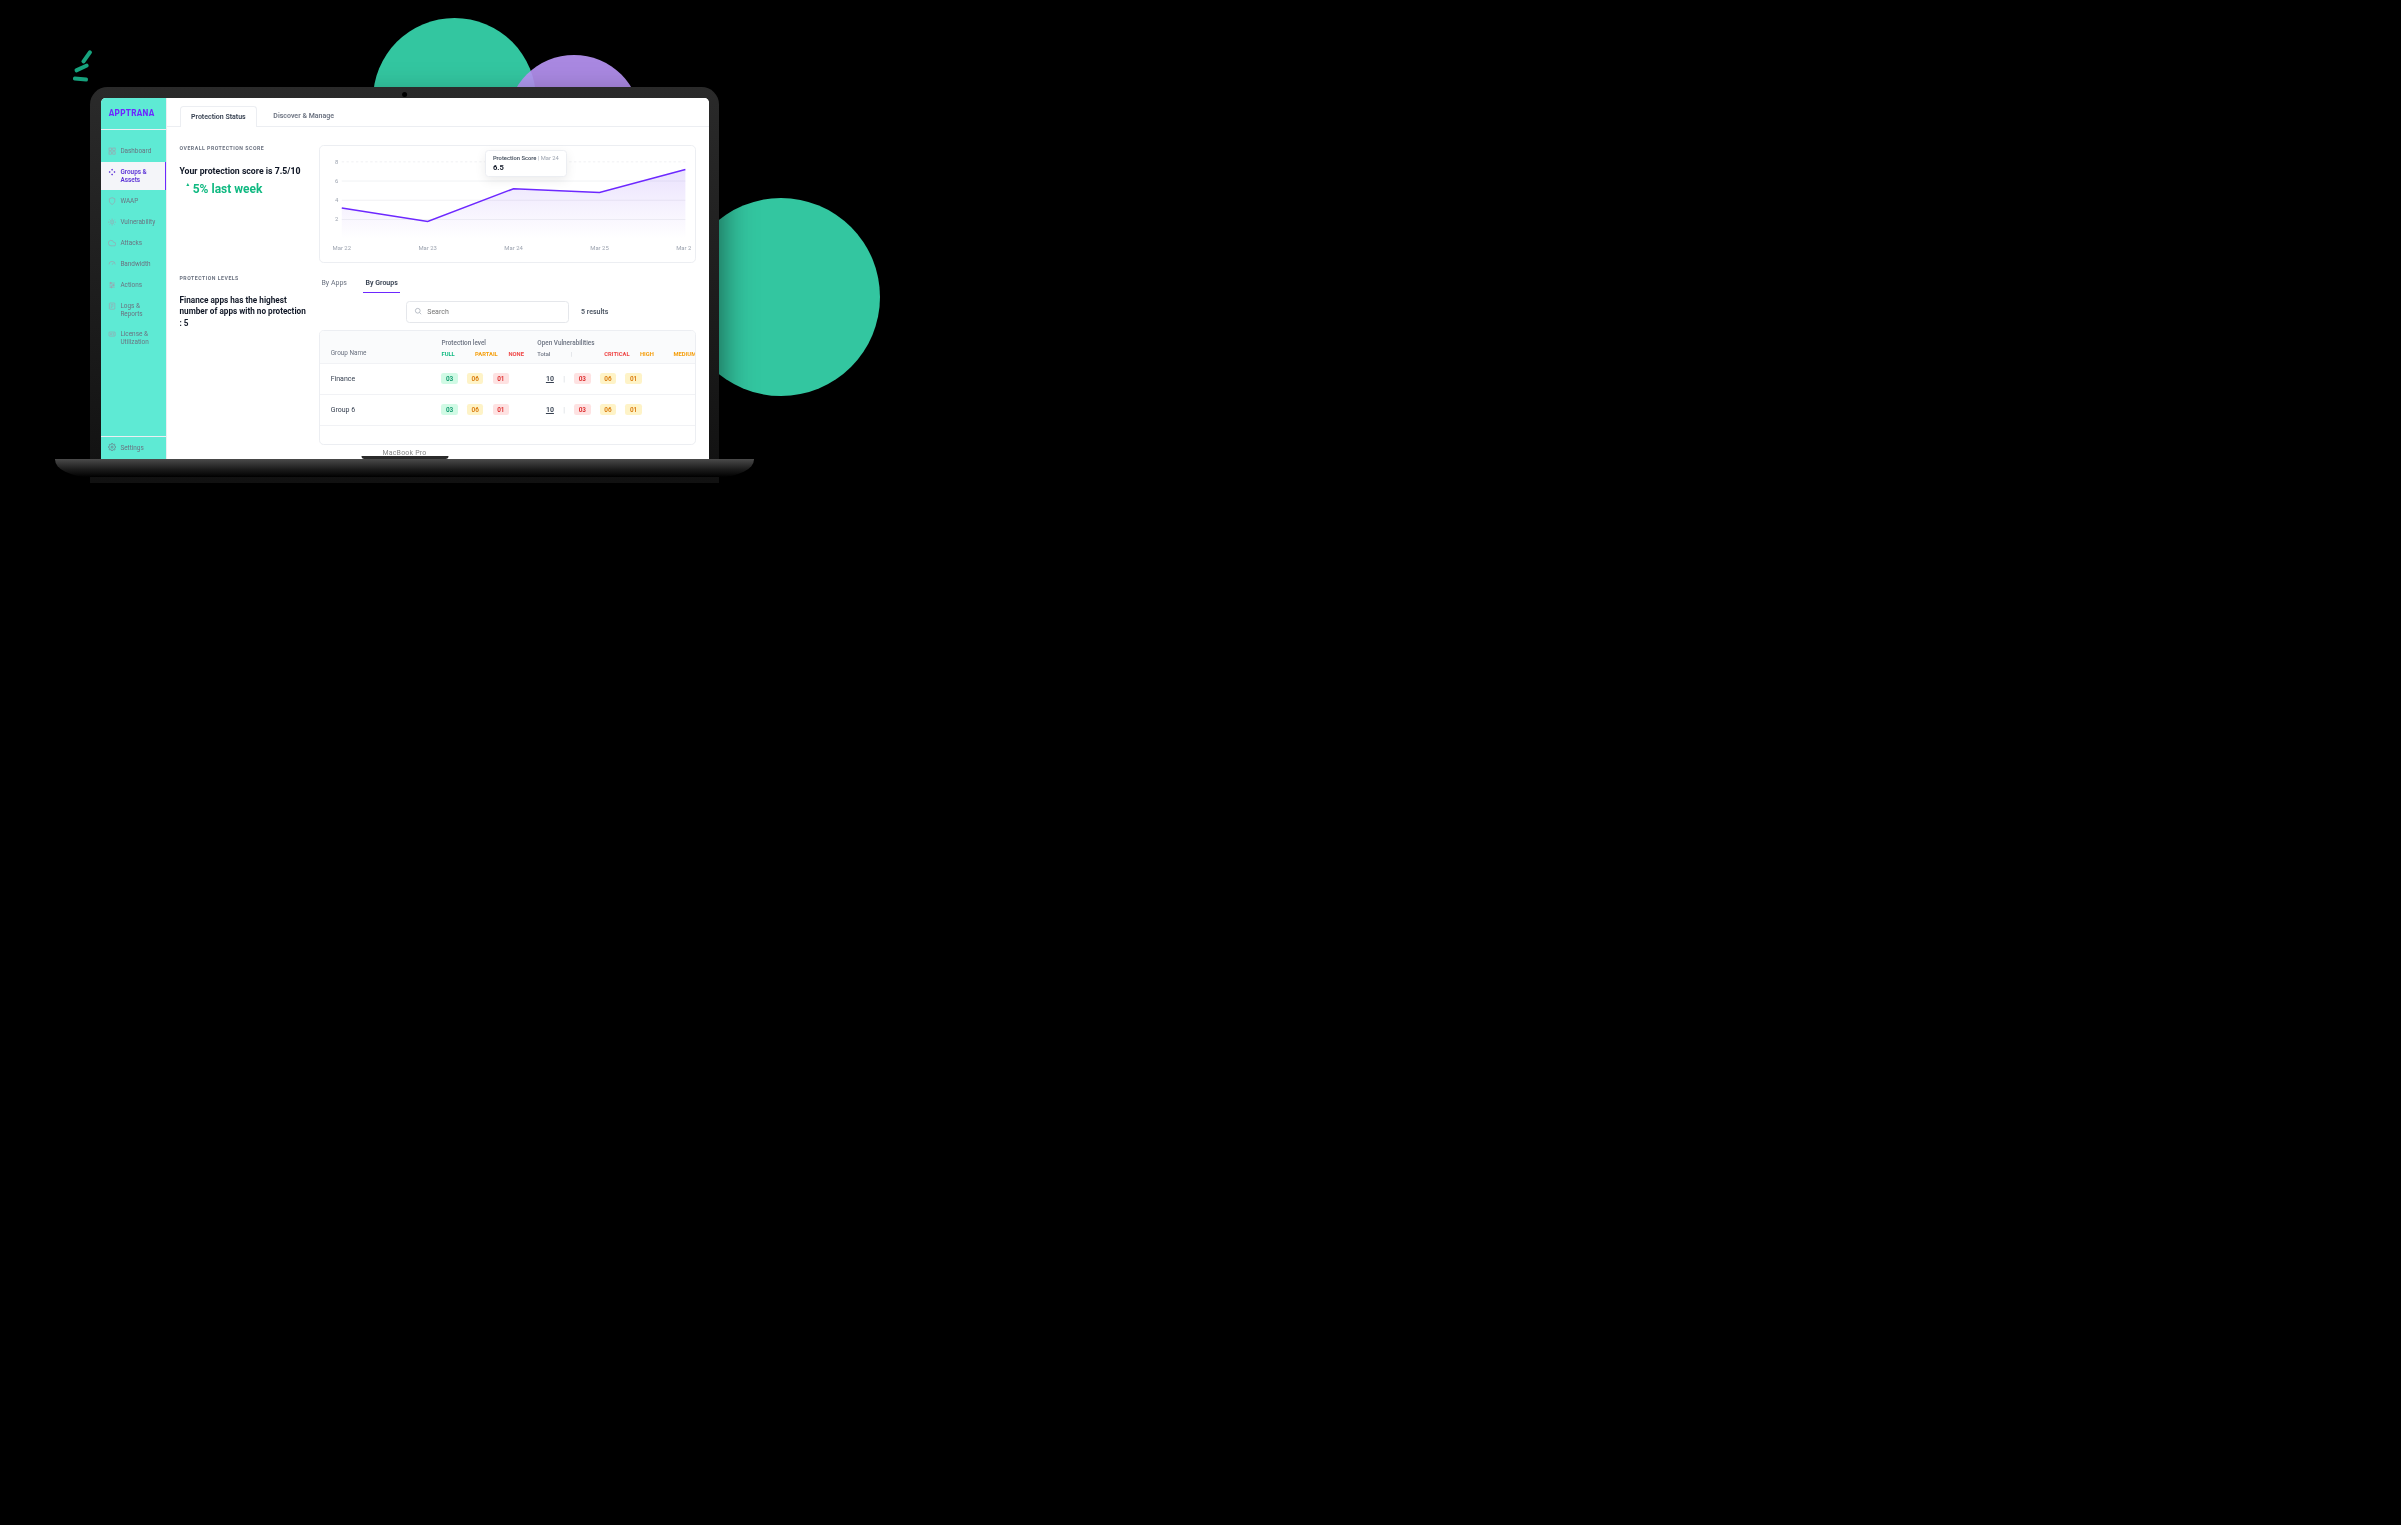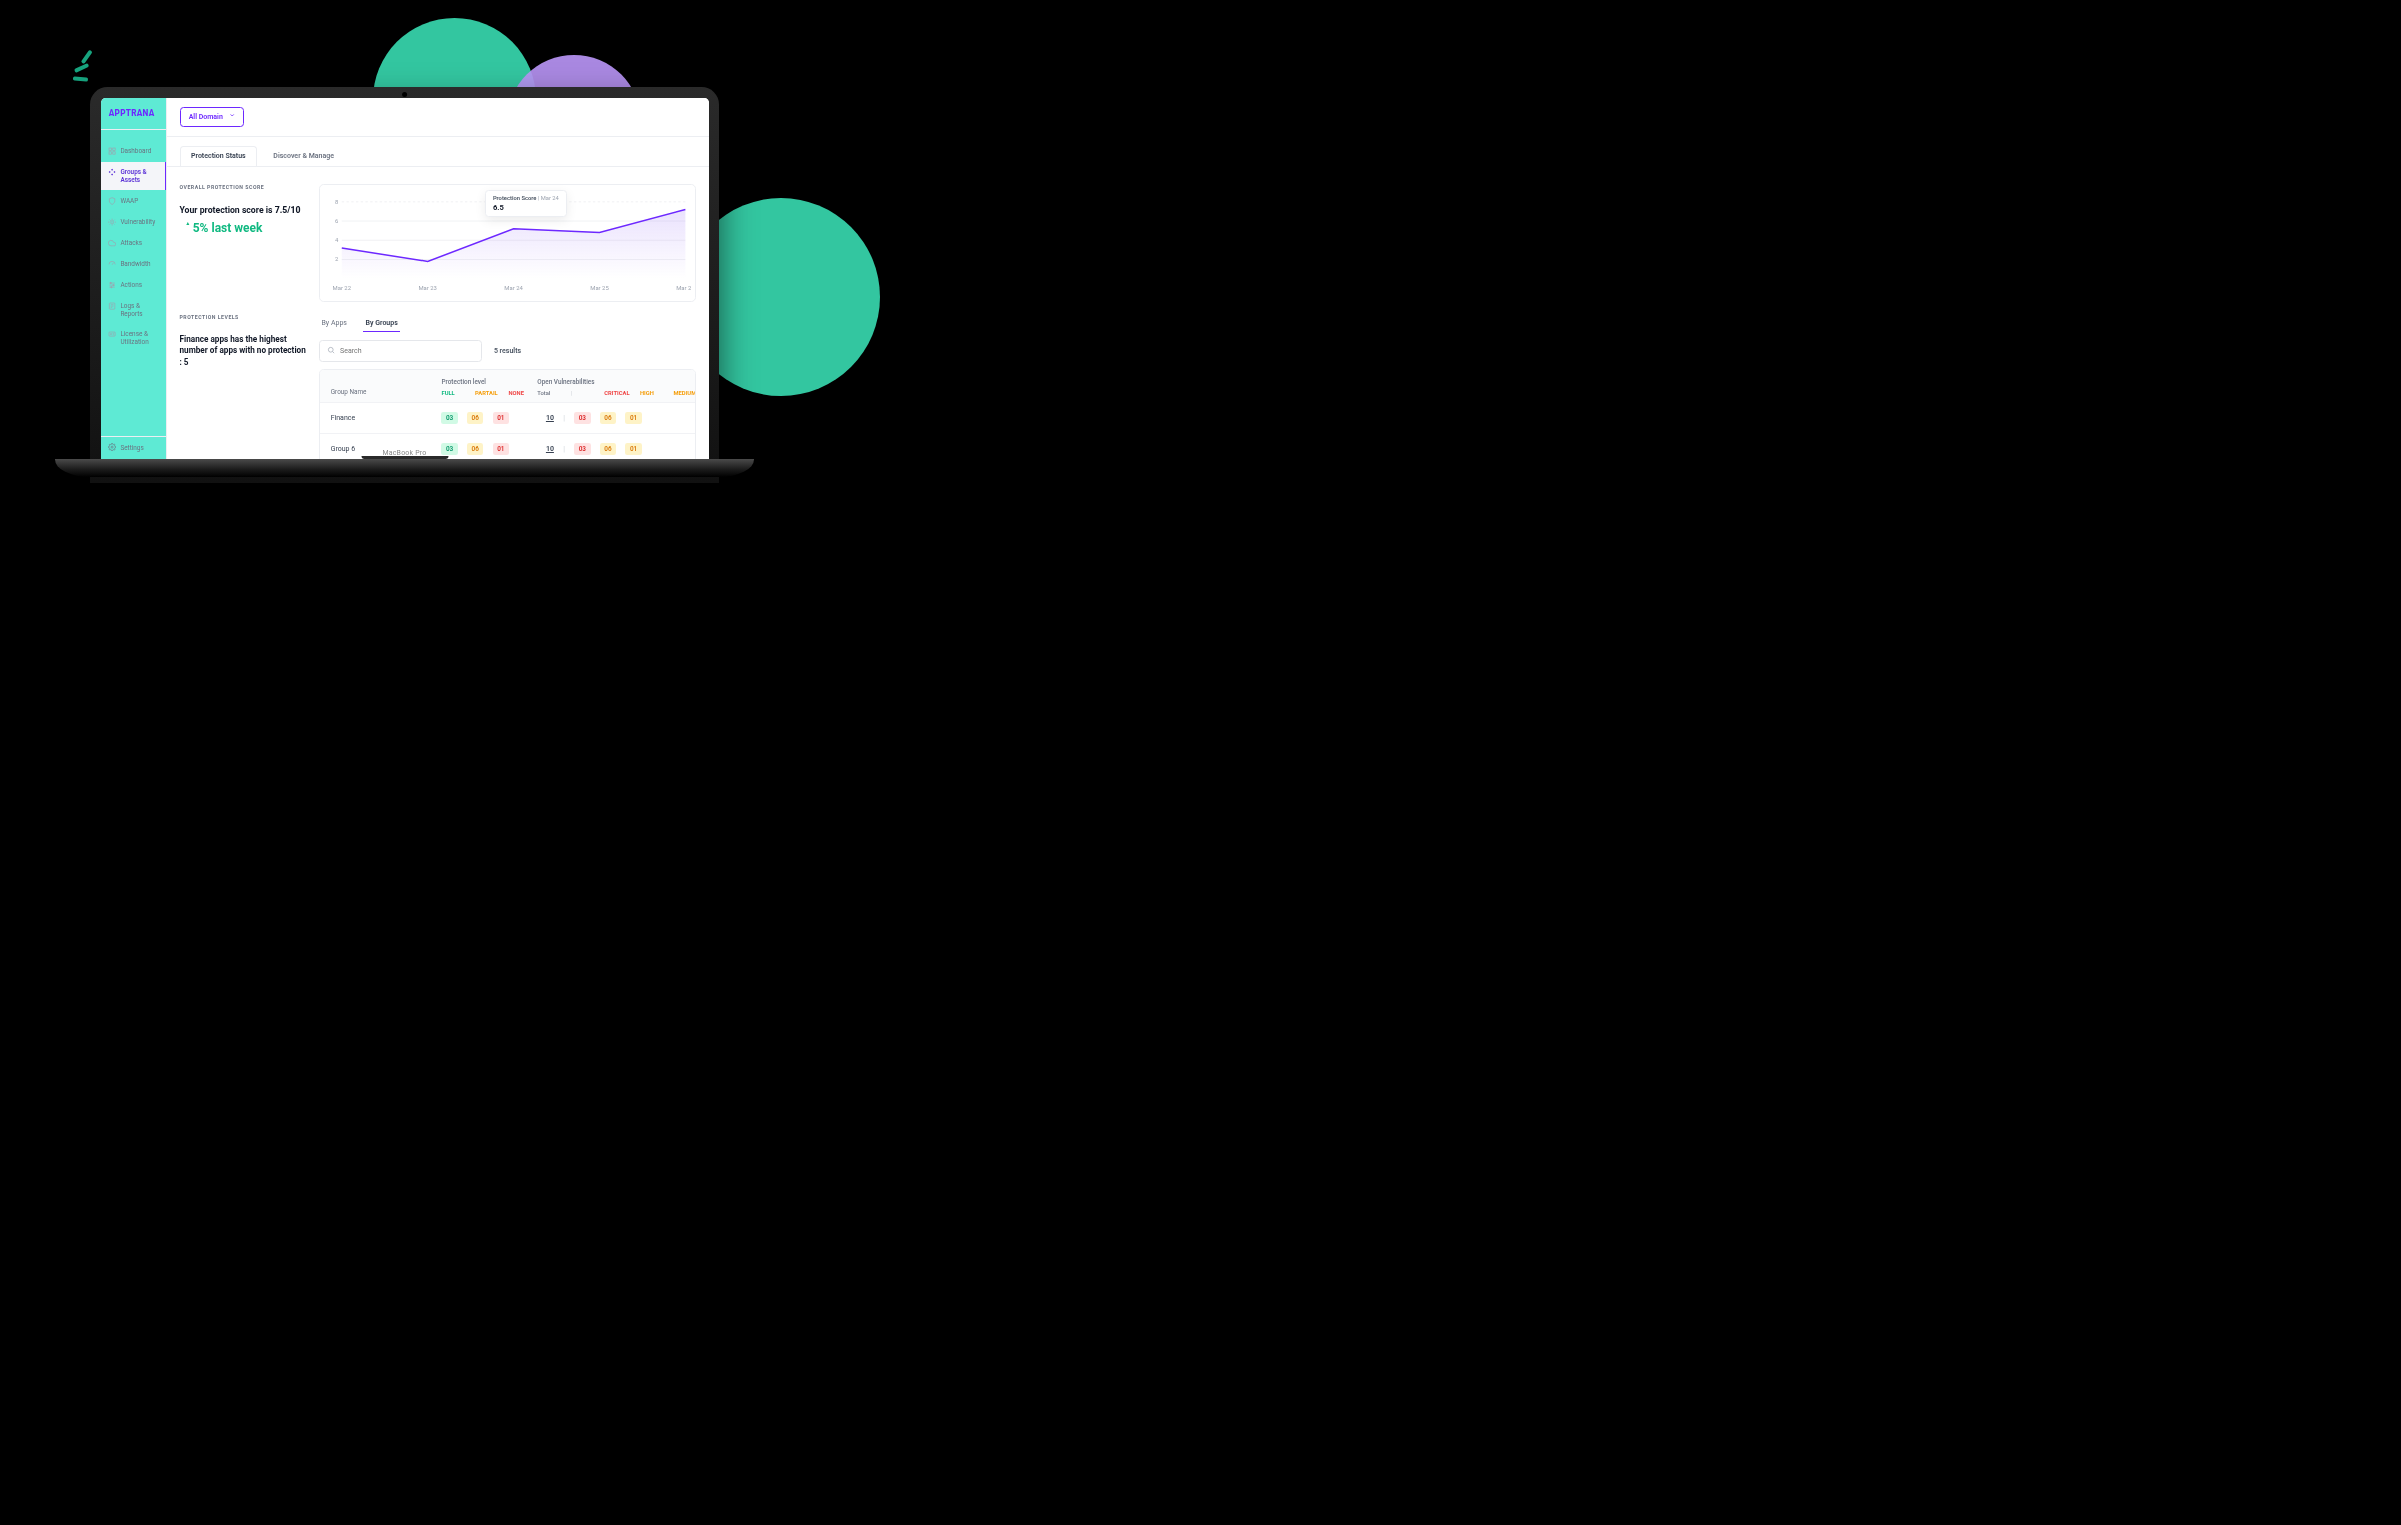--- a/index.html
+++ b/index.html
@@ -194,14 +194,6 @@
       </aside>
 
       <main class="main">
-        <div class="topbar">
-          <button class="domain-select">
-            <span>All Domain</span>
-            <span><svg width="6.4" height="6.4" viewBox="0 0 24 24" fill="none" stroke="currentColor" stroke-width="3">
-                  <polyline points="6 9 12 15 18 9"></polyline>
-                </svg></span>
-          </button>
-        </div>
         <div class="content">
           <div class="tabs">
             <div class="tab active"><span>Protection Status</span></div>

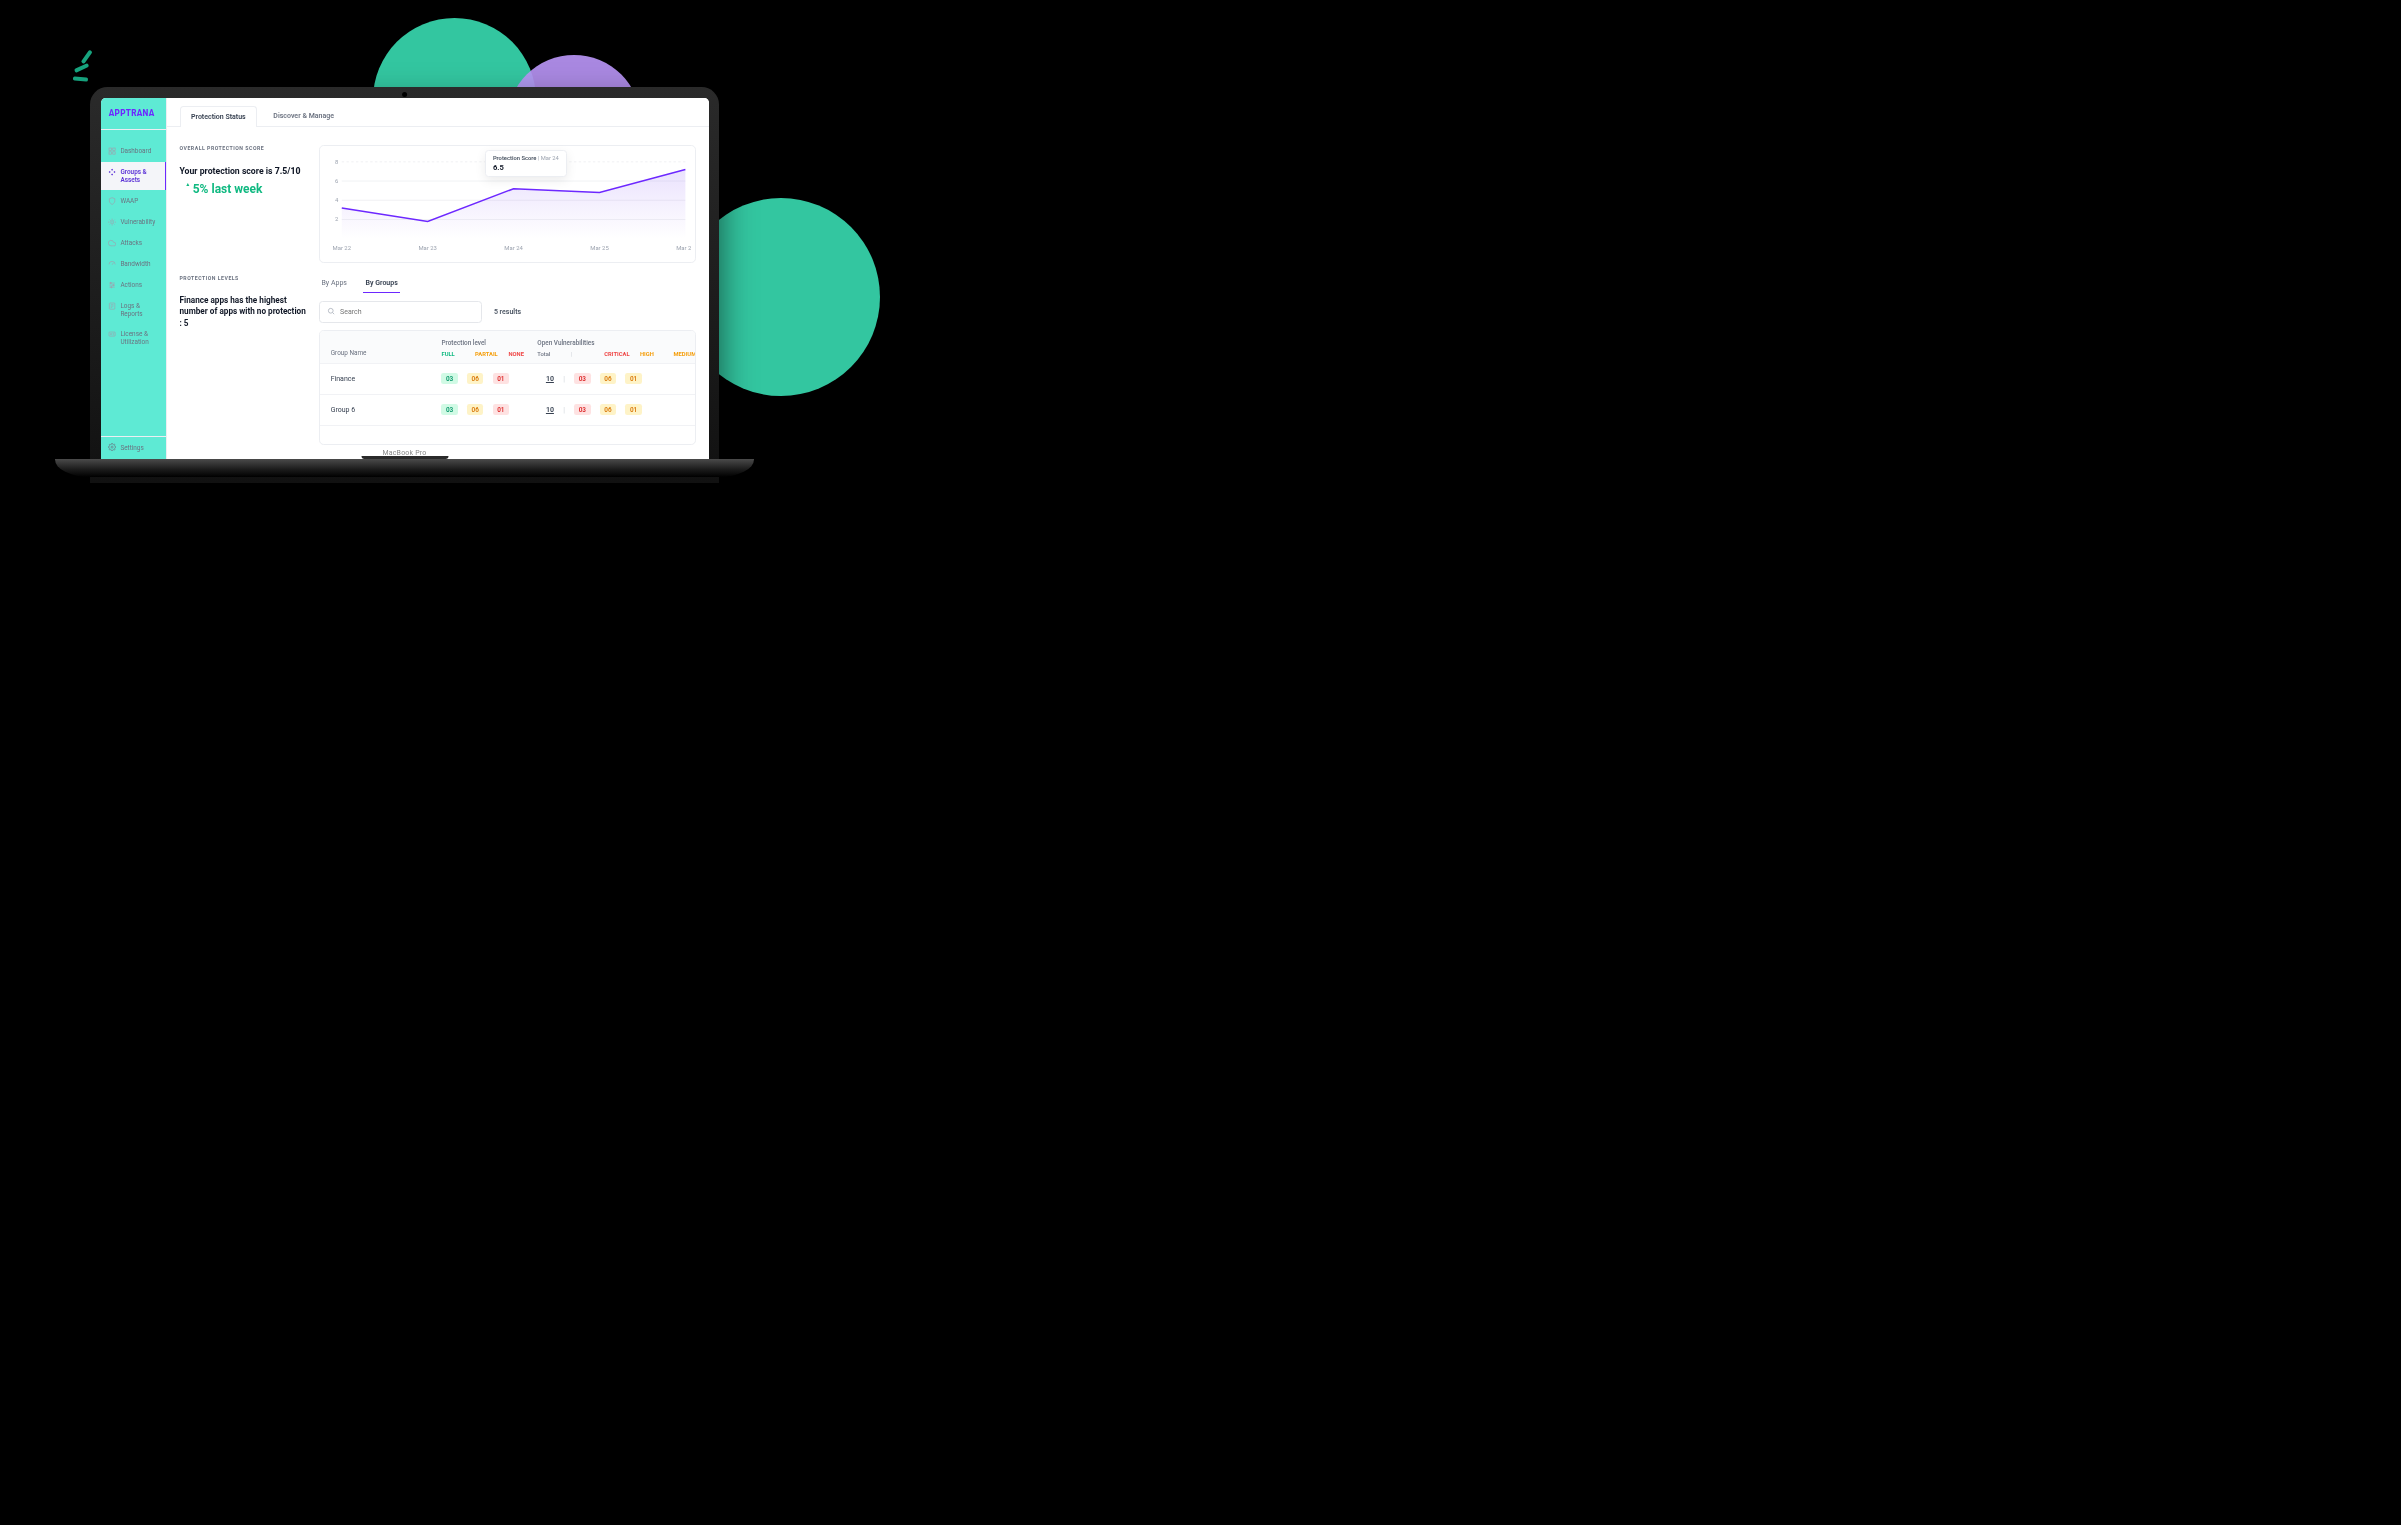--- a/index.html
+++ b/index.html
@@ -54,7 +54,7 @@
   .sub-tabs{display:flex;gap:14px;margin-bottom:8.2px}
   .sub-tab{font-size:7px;color:#6b7280;padding:4.7px 2.3px;cursor:pointer}
   .sub-tab.active{color:#374151;font-weight:600;border-bottom:1.2px solid #6d28ff}
-  .search-row{display:flex;align-items:center;justify-content:flex-start;margin-bottom:7px;gap:11.7px}
+  .search-row{display:flex;align-items:center;justify-content:center;margin-bottom:7px;gap:11.7px}
   .search{flex:0 0 163px;border:0.6px solid #e5e7eb;border-radius:3.5px;padding:4.7px 7px;display:flex;align-items:center;gap:4.7px;color:#9ca3af;font-size:7px}
   .search input{border:none;outline:none;flex:1;font-size:7px;color:#374151;background:transparent}
   .results{font-size:7px;color:#4b5563;font-weight:600;white-space:nowrap}

